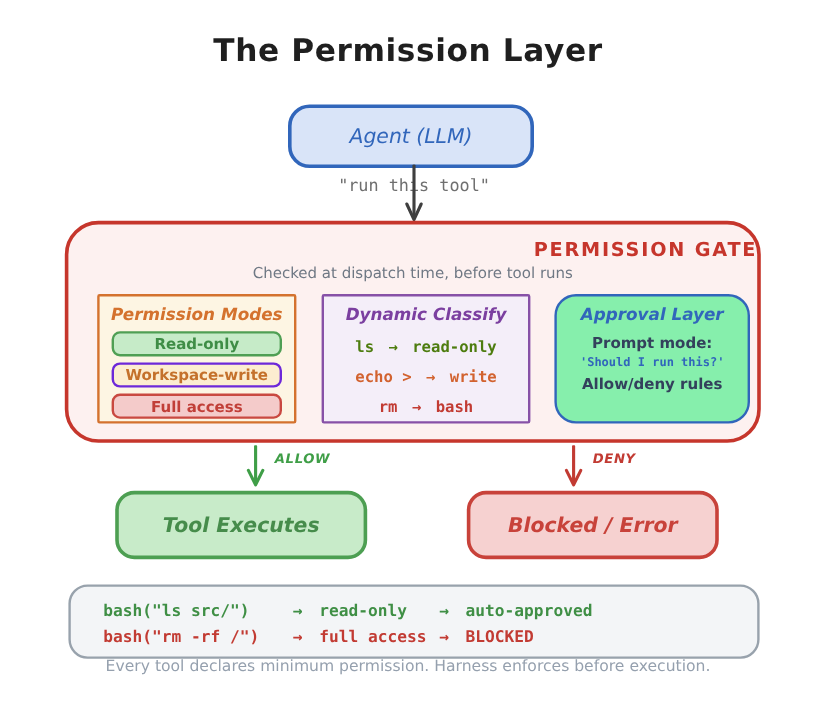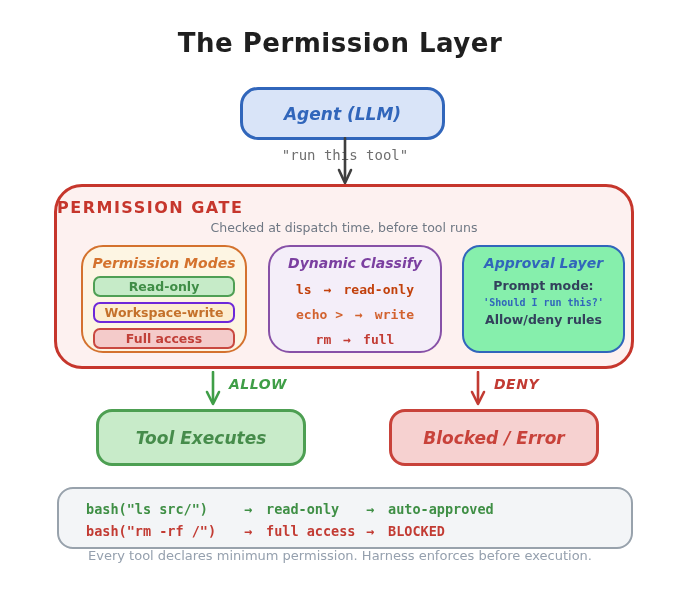--- a/index.html
+++ b/index.html
@@ -32,7 +32,7 @@
     display: flex; align-items: center; justify-content: center;
   }
   .agent-box .label {
-    color: #3166bb; font-size: 17px; font-weight: 700;
+    color: #3166bb; font-size: 17px; font-weight: 400;
     font-style: italic;
   }
   .dispatch-label {

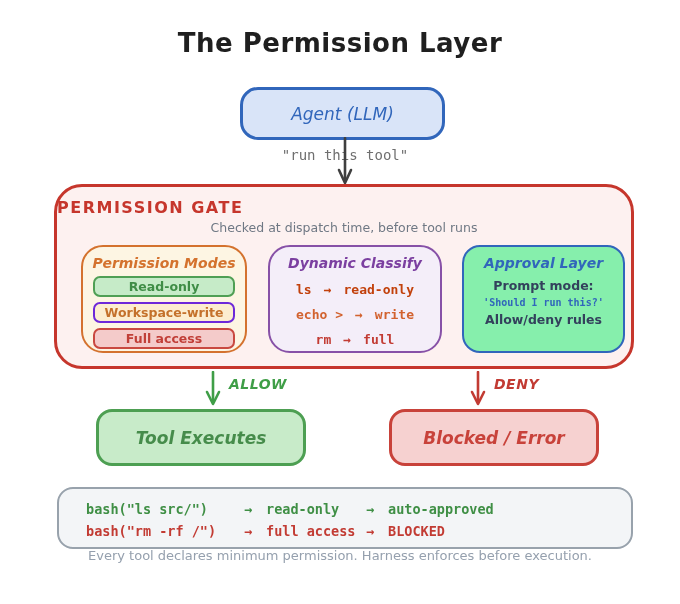--- a/index.html
+++ b/index.html
@@ -55,10 +55,11 @@
   }
   .gate-title {
     margin-top: 11px;
-    text-align: left;
+    text-align: right;
     font-size: 16px; font-weight: 700;
     letter-spacing: 1.5px;
     color: #c6362c;
+    padding-left: 20px;
   }
   .gate-subtitle {
     margin-top: 3px;

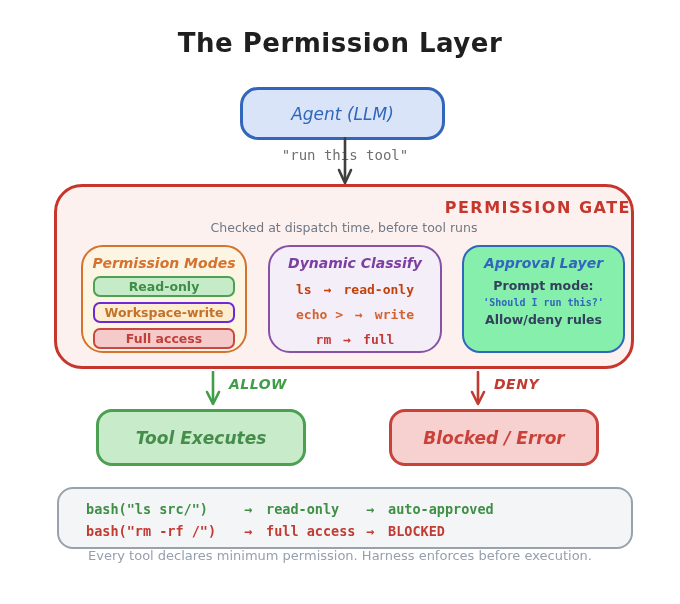--- a/index.html
+++ b/index.html
@@ -67,7 +67,7 @@
     font-size: 12.5px;
     color: #6f7884;
   }
-  .subbox { position: absolute; top: 58px; height: 108px; border-radius: 22px; }
+  .subbox { position: absolute; top: 58px; height: 108px; border-radius: 2px; }
   .subbox .subbox-title {
     text-align: center; font-size: 14px; font-weight: 700; margin-top: 8px;
     font-style: italic;

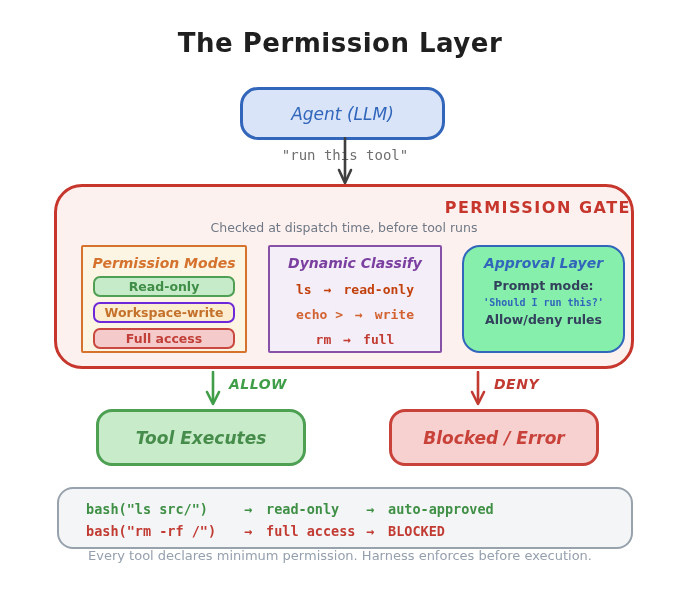--- a/index.html
+++ b/index.html
@@ -95,7 +95,7 @@
     font-size: 13px; font-weight: 700;
     line-height: 25px;
   }
-  .dc-row.green  { color: #c2410c; align-items: center; }
+  .dc-row.green  { color: #4d7c0f; align-items: center; }
   .dc-row.orange { color: #d2622f; }
   .dc-row.red    { color: #c23b33; }
   

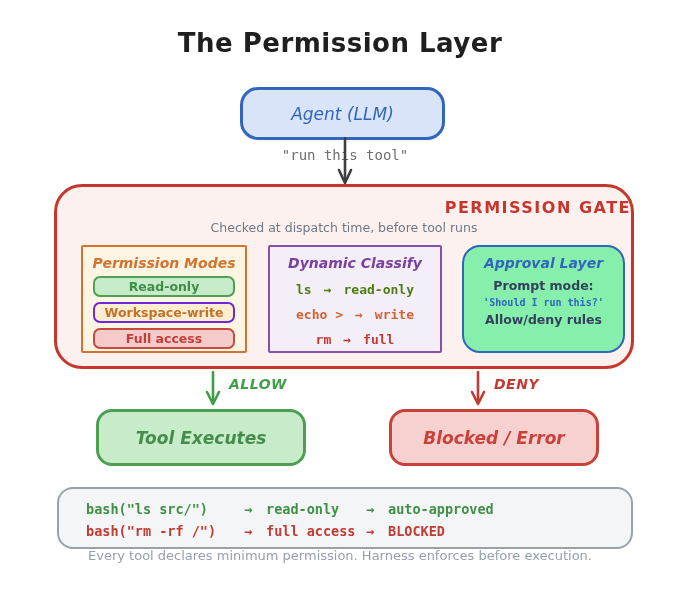--- a/index.html
+++ b/index.html
@@ -209,7 +209,7 @@
         <div class="dc-row red">
           <span>rm</span>
           <span>→</span>
-          <span>full</span>
+          <span>bash</span>
         </div>
       </div>
     </div>

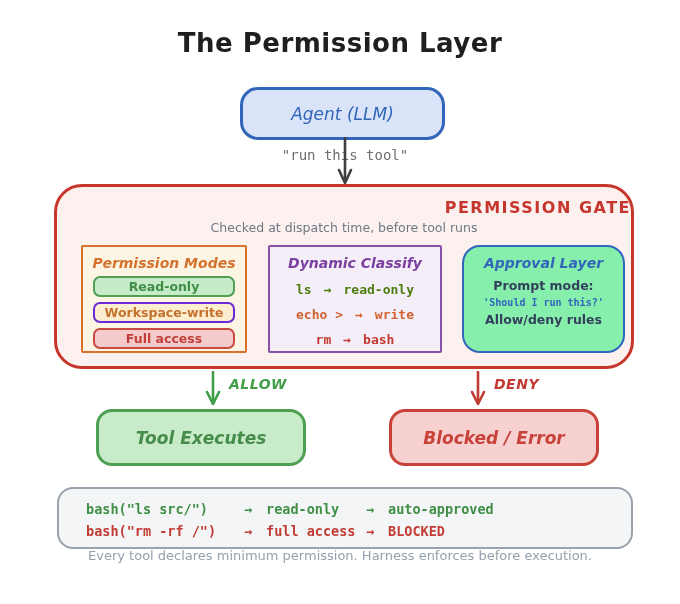--- a/index.html
+++ b/index.html
@@ -114,7 +114,7 @@
   
   .branch-label {
     position: absolute;
-    font-size: 14px; font-weight: 700; font-style: italic;
+    font-size: 11px; font-weight: 700; font-style: italic;
     letter-spacing: 0.5px;
   }
   .branch-label.allow { left: 229px; top: 376px; color: #3f9e47; }

